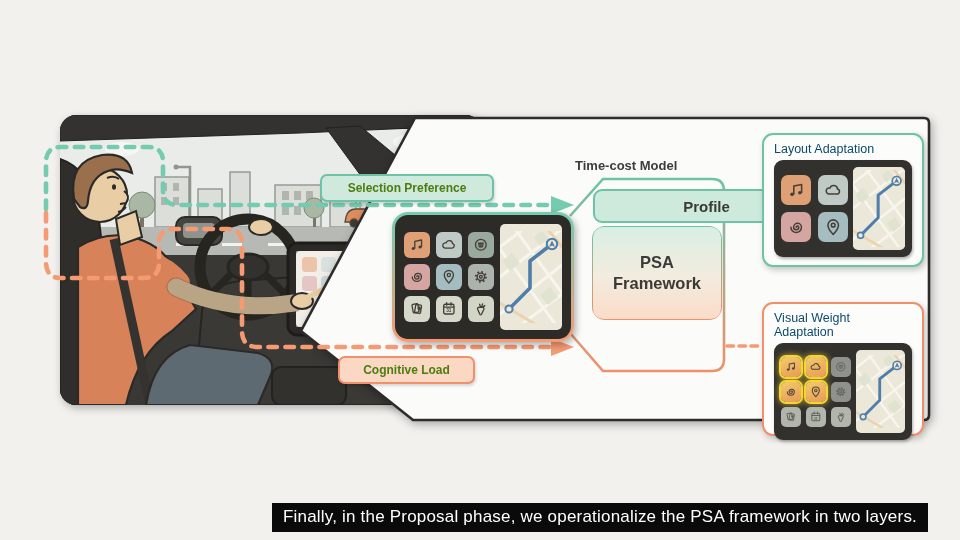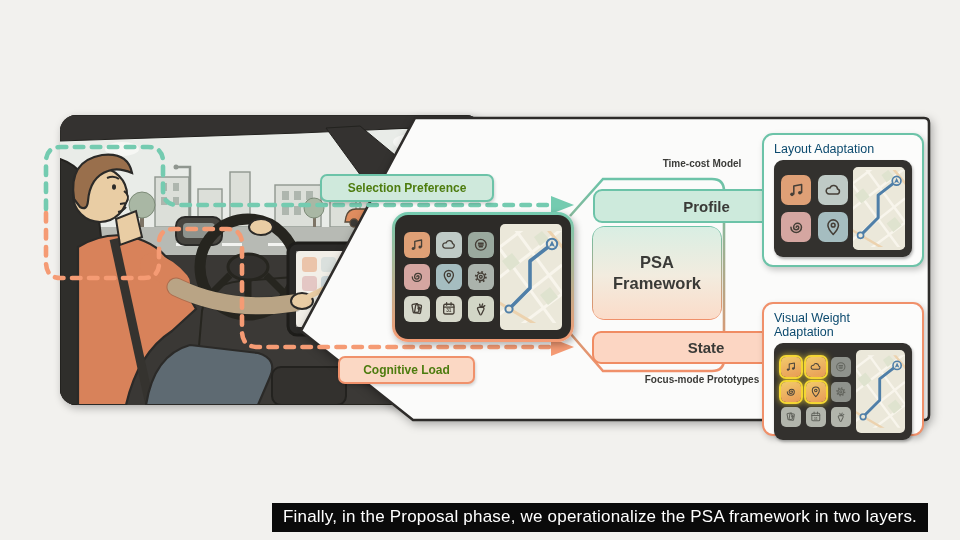--- a/index.html
+++ b/index.html
@@ -56,7 +56,7 @@
   #box-psa span{width:100px}
   #box-state{left:592px;top:331px;width:128px;height:29px;background:#fcd6c3;
              border:2.5px solid #f08c63;font-size:15px;}
-  .flabel{position:absolute;font-weight:bold;color:#3c3c39;font-size:10px;text-align:center;margin-left:47px;}
+  .flabel{position:absolute;font-weight:bold;color:#3c3c39;font-size:13px;text-align:left;}
   #lbl-timecost{left:575px;top:158px;width:160px;}
   #lbl-focus{left:562px;top:374px;width:186px;}
 

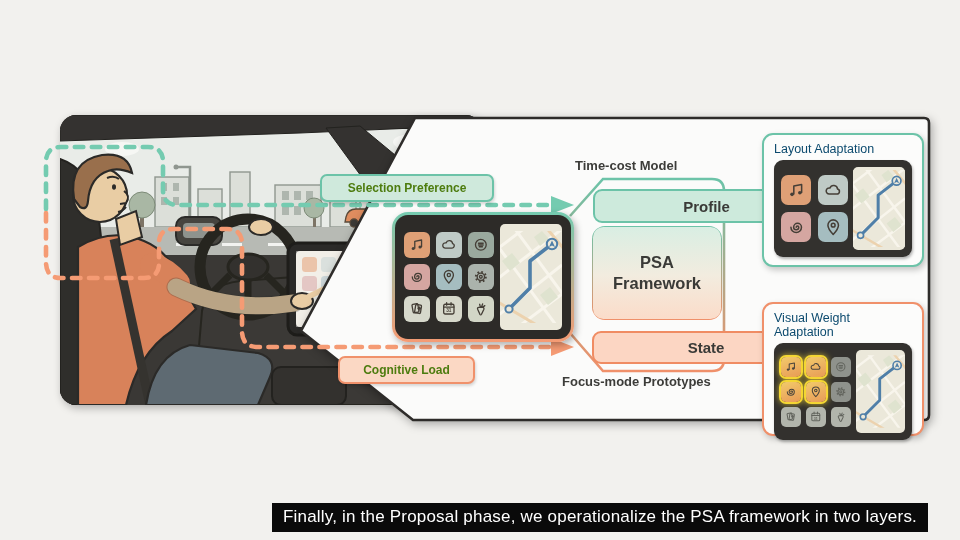--- a/index.html
+++ b/index.html
@@ -378,7 +378,6 @@
         <span>PSA Framework</span>
       </div>
   </div>
-  <div id="box-state" class="fbox">State</div>
   <div id="lbl-focus" class="flabel">Focus-mode Prototypes</div>
 
   <div id="panel-layout" class="panel">

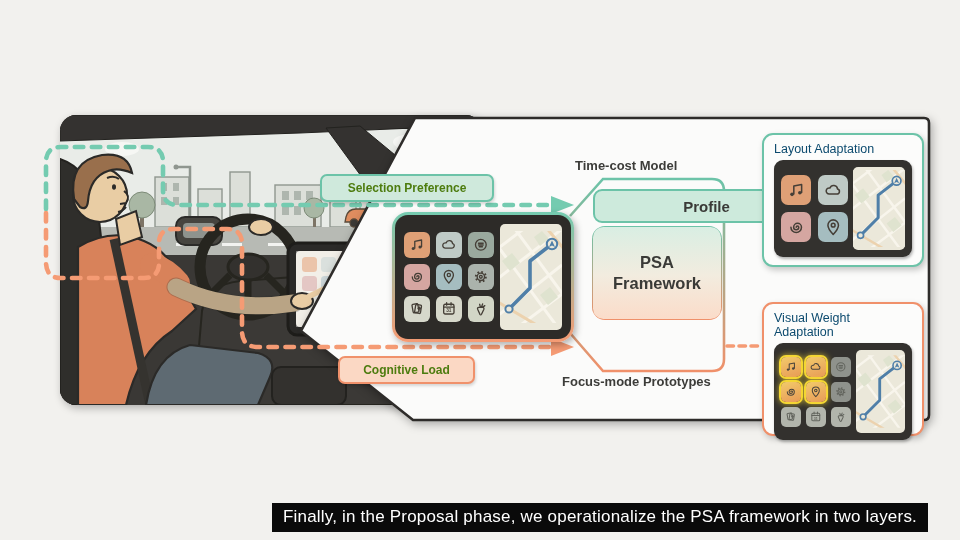--- a/index.html
+++ b/index.html
@@ -378,7 +378,6 @@
         <span>PSA Framework</span>
       </div>
   </div>
-  <div id="lbl-focus" class="flabel">Focus-mode Prototypes</div>
 
   <div id="panel-layout" class="panel">
     <div class="panel-title">Layout Adaptation</div>

